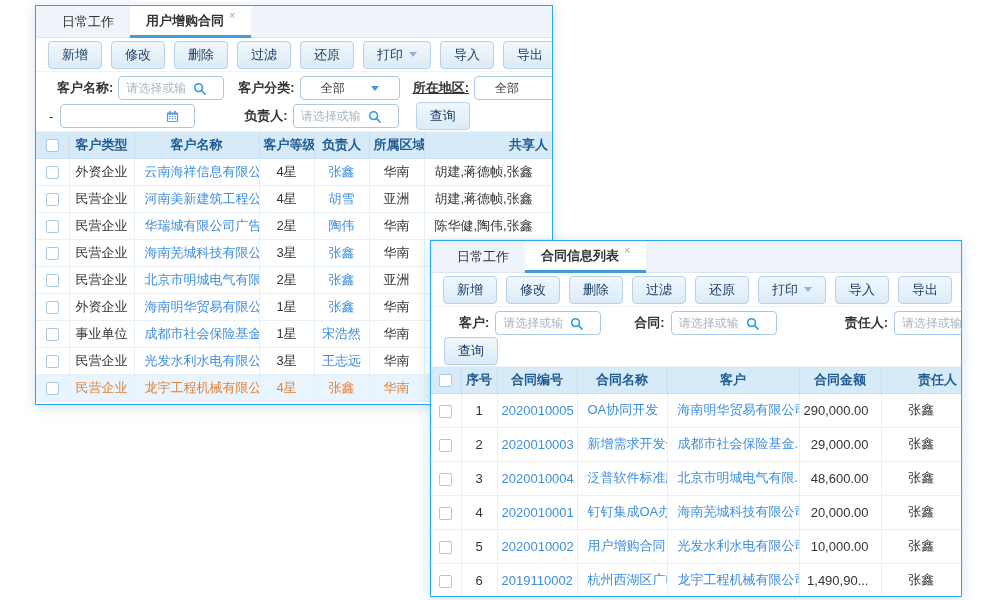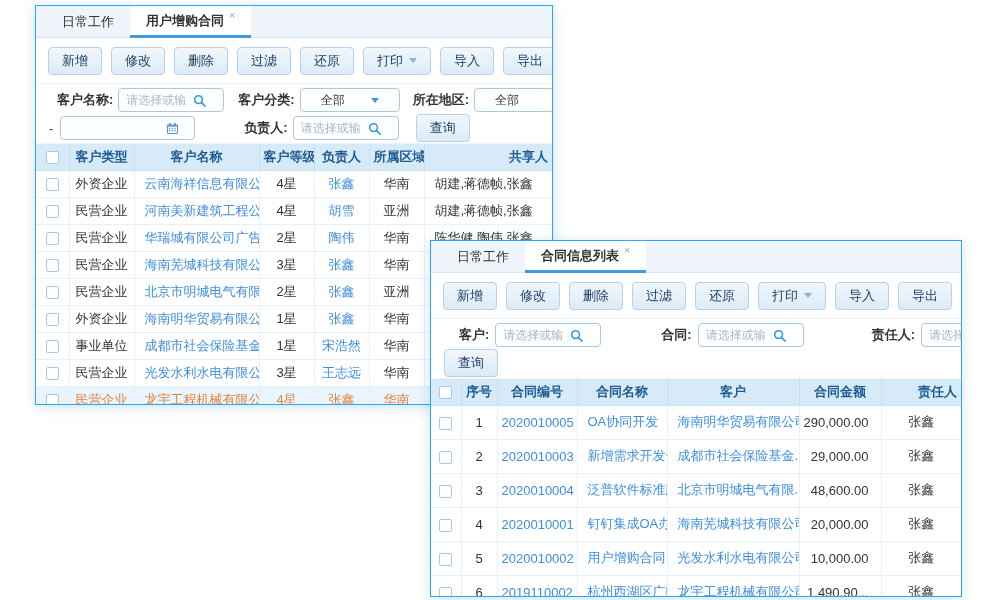--- a/index.html
+++ b/index.html
@@ -33,7 +33,7 @@
   .tab-close { font-size:11px; color:#9aa7b4; margin-left:5px; position:relative; top:-6px; font-weight:normal; }
 
   .toolbar {
-    height:46px; display:flex; align-items:center; gap:9px;
+    height:34px; display:flex; align-items:center; gap:9px;
     padding:0 12px; border-bottom:1px solid #ecf3fa; background:#fff;
   }
   .btn {

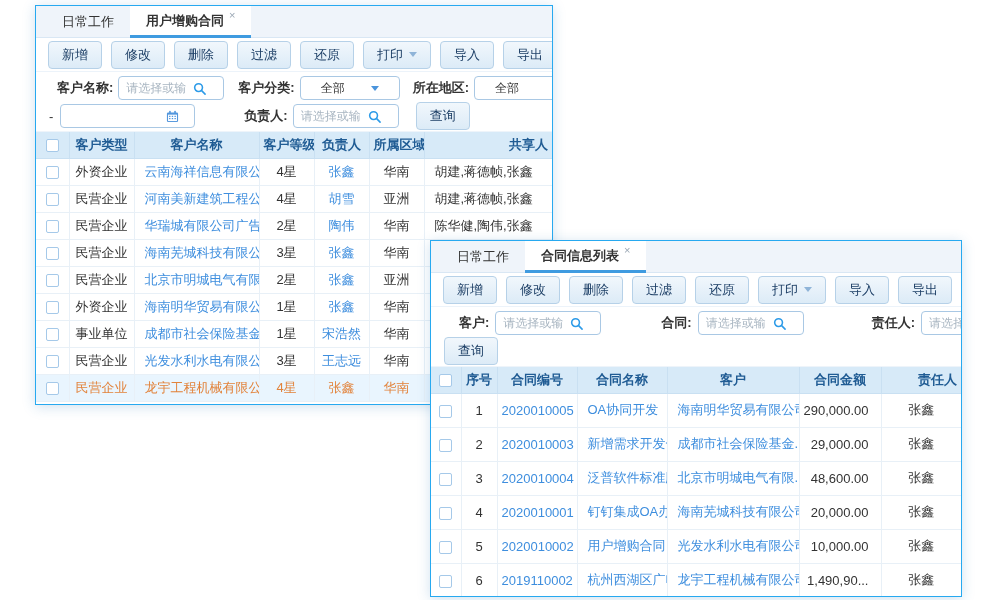--- a/index.html
+++ b/index.html
@@ -143,7 +143,7 @@
         <span>全部</span>
         <span class="caret blue"></span>
       </span>
-      <span class="flabel" style="margin-left:13px;">所在地区:</span>
+      <span class="flabel" style="margin-left:13px;text-decoration:underline;">所在地区:</span>
       <span class="sel" style="margin-left:5px;width:110px;">
         <span>全部</span>
 

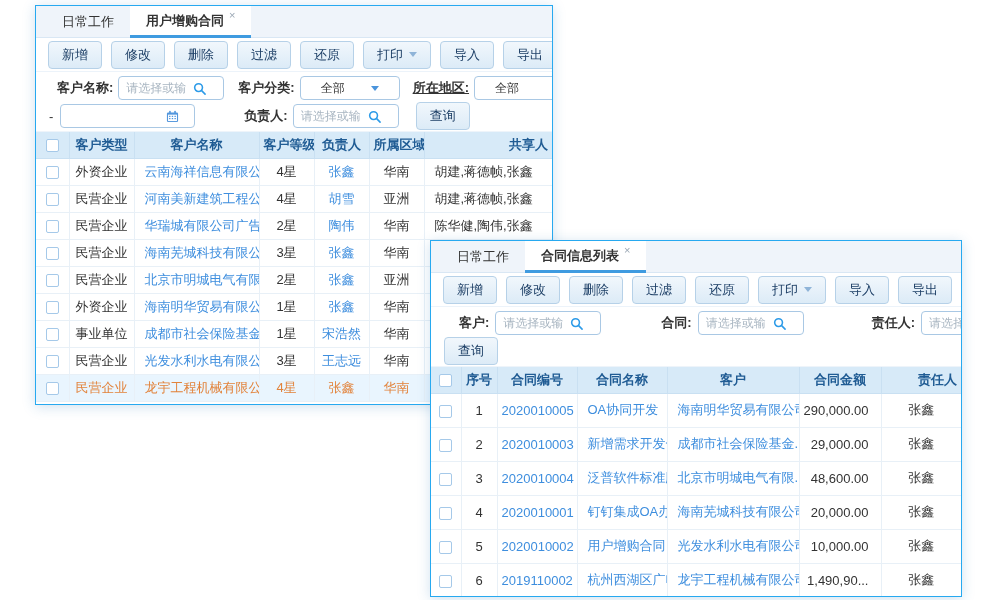--- a/index.html
+++ b/index.html
@@ -325,7 +325,7 @@
             </svg>
         </span>
       </span>
-      <span class="flabel" style="margin-left:60px;">合同:</span>
+      <span class="flabel" style="margin-left:33px;">合同:</span>
       <span class="sinput" style="margin-left:6px;width:106px;">
         <input style="width: 74px;" placeholder="请选择或输入">
         <span class="icon-slot">

